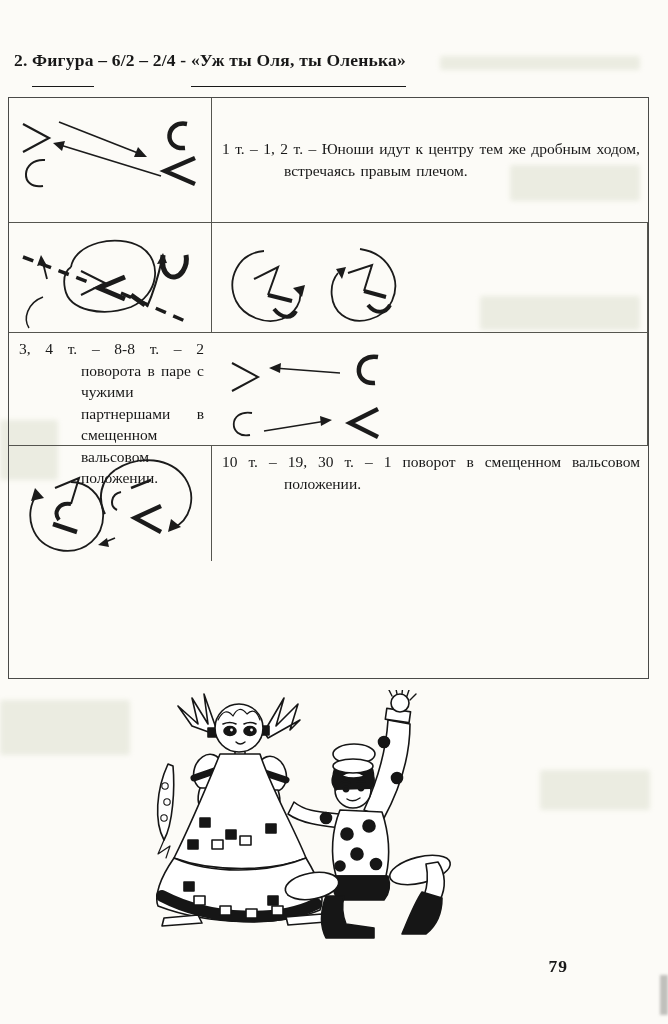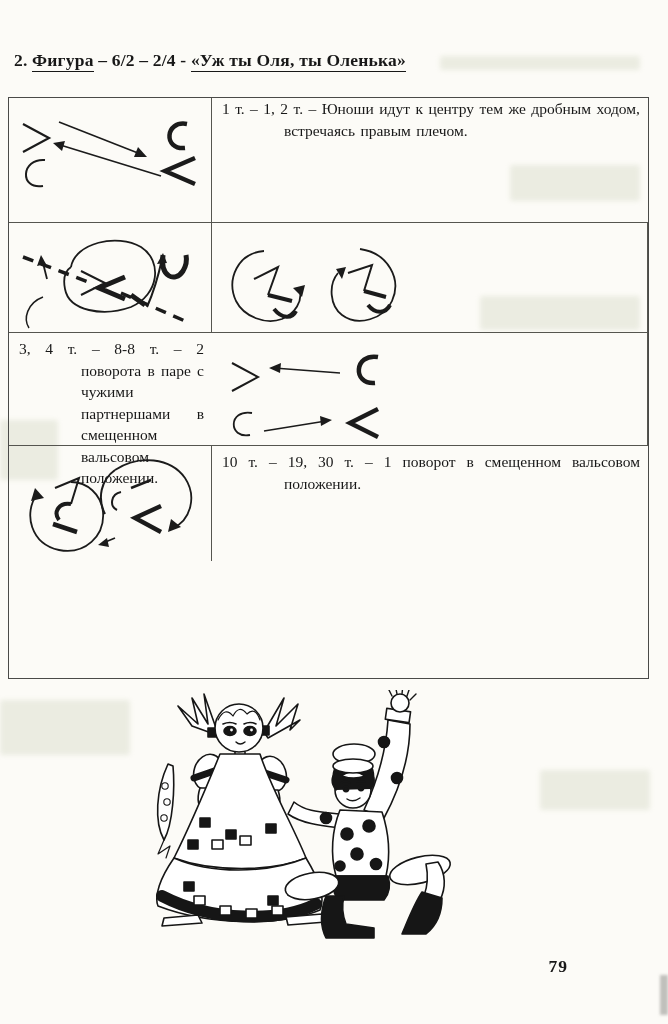--- a/index.html
+++ b/index.html
@@ -11,7 +11,7 @@
 
   .title{position:absolute;left:14px;top:50px;margin:0;font-size:17.5px;font-weight:bold;
          letter-spacing:.2px;white-space:nowrap;}
-  .title .u{border-bottom:1.6px solid #181818;padding-bottom:1px;}
+  .title .u{border-bottom:1.6px solid #181818;padding-bottom:16px;}
 
   .dance-table{position:absolute;left:8px;top:97px;width:639px;height:580px;
                border:1.3px solid #4a4a48;display:grid;

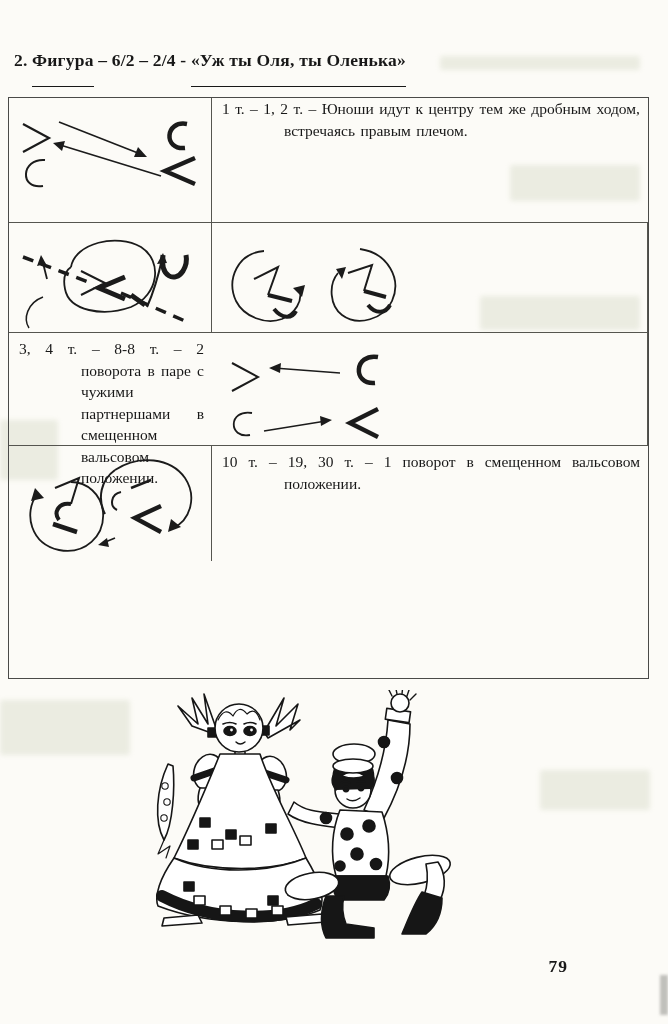--- a/index.html
+++ b/index.html
@@ -19,7 +19,7 @@
                grid-template-rows:125px 110px 113px 115px auto;background:transparent;}
   .dcell{border-right:1.2px solid #55554f;border-bottom:1.2px solid #55554f;position:relative;}
   .tcell{border-bottom:1.2px solid #55554f;padding:5px 8px 0 10px;}
-  .tcell.center{display:flex;flex-direction:column;padding-top:0;}
+  .tcell.center{display:flex;flex-direction:column;justify-content:center;padding-top:0;}
   .entry{margin:0 0 1px 0;font-size:15.5px;line-height:21.5px;text-align:justify;
          padding-left:62px;text-indent:-62px;word-spacing:1.5px;}
   .dcell svg{position:absolute;}

